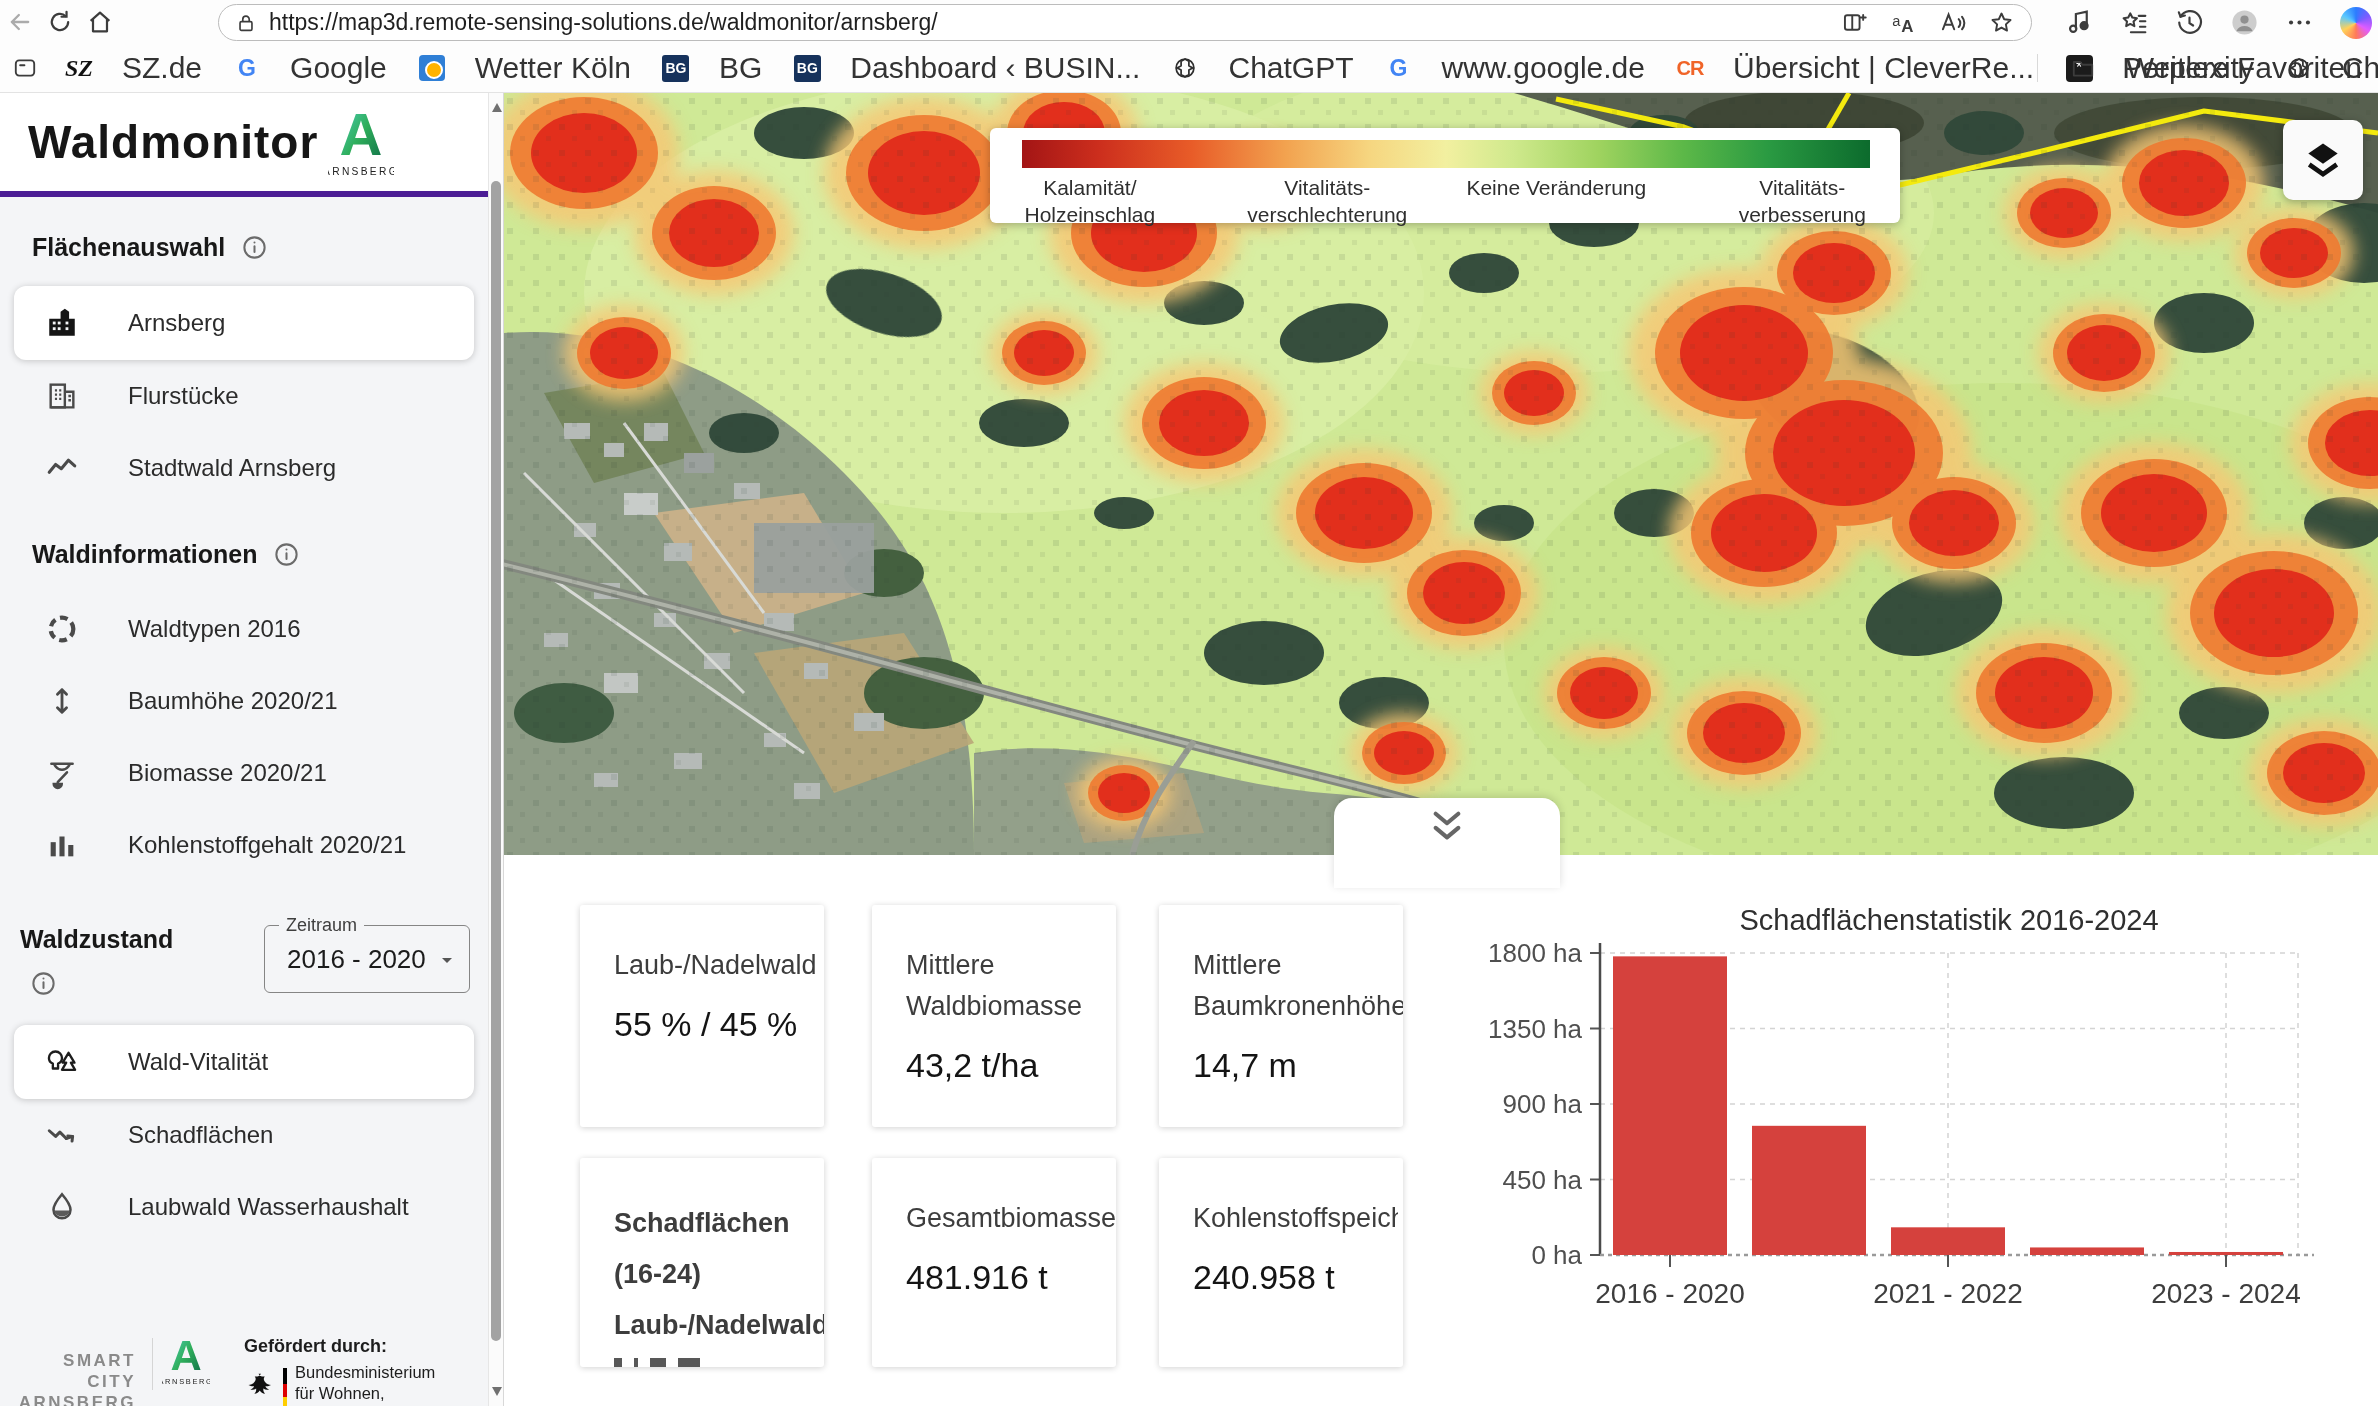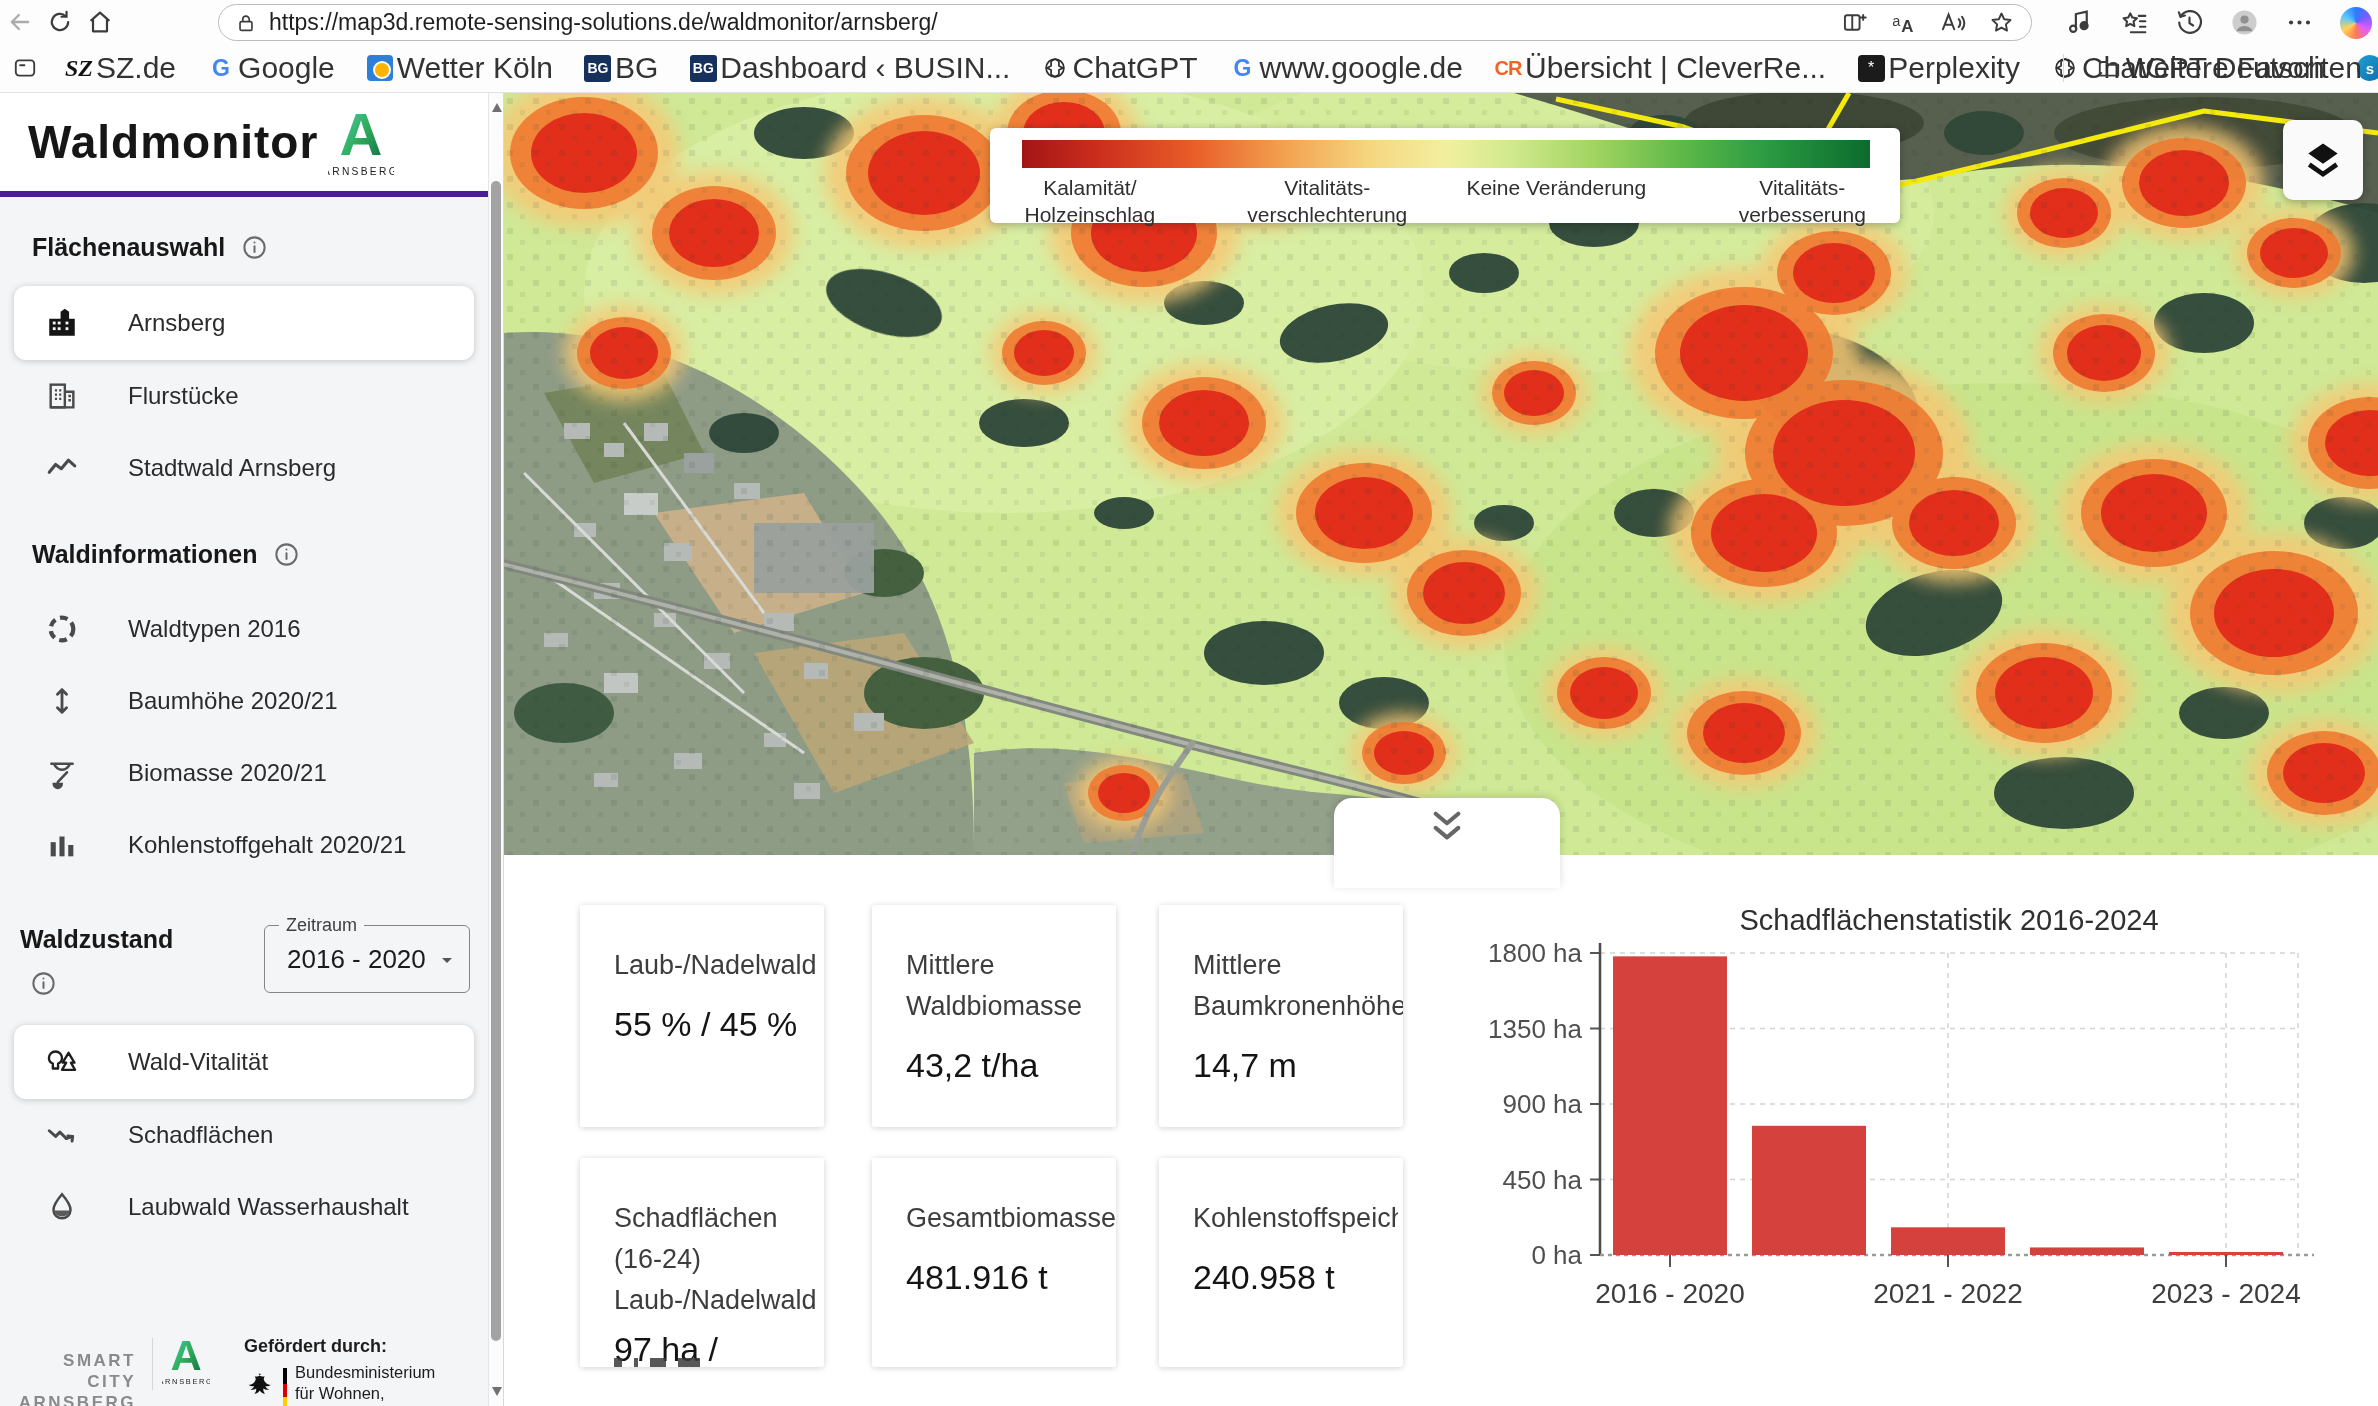--- a/index.html
+++ b/index.html
@@ -26,7 +26,7 @@
   
   .bookmarks { position:absolute; left:0; top:44px; width:2378px; height:49px; background:#fdfdfd;
     border-bottom:1px solid #e3e3e3; display:flex; align-items:center; padding-left:10px; }
-  .bm { display:flex; align-items:center; gap:2px; margin-right:30px; cursor:default; }
+  .bm { display:flex; align-items:center; gap:28px; margin-right:30px; cursor:default; }
   .bm .lbl { font-size:30px; color:#333; white-space:nowrap; }
   .bmicon { width:30px; height:30px; display:flex; align-items:center; justify-content:center; flex:0 0 auto; }
   .bmicon svg { width:26px; height:26px; }

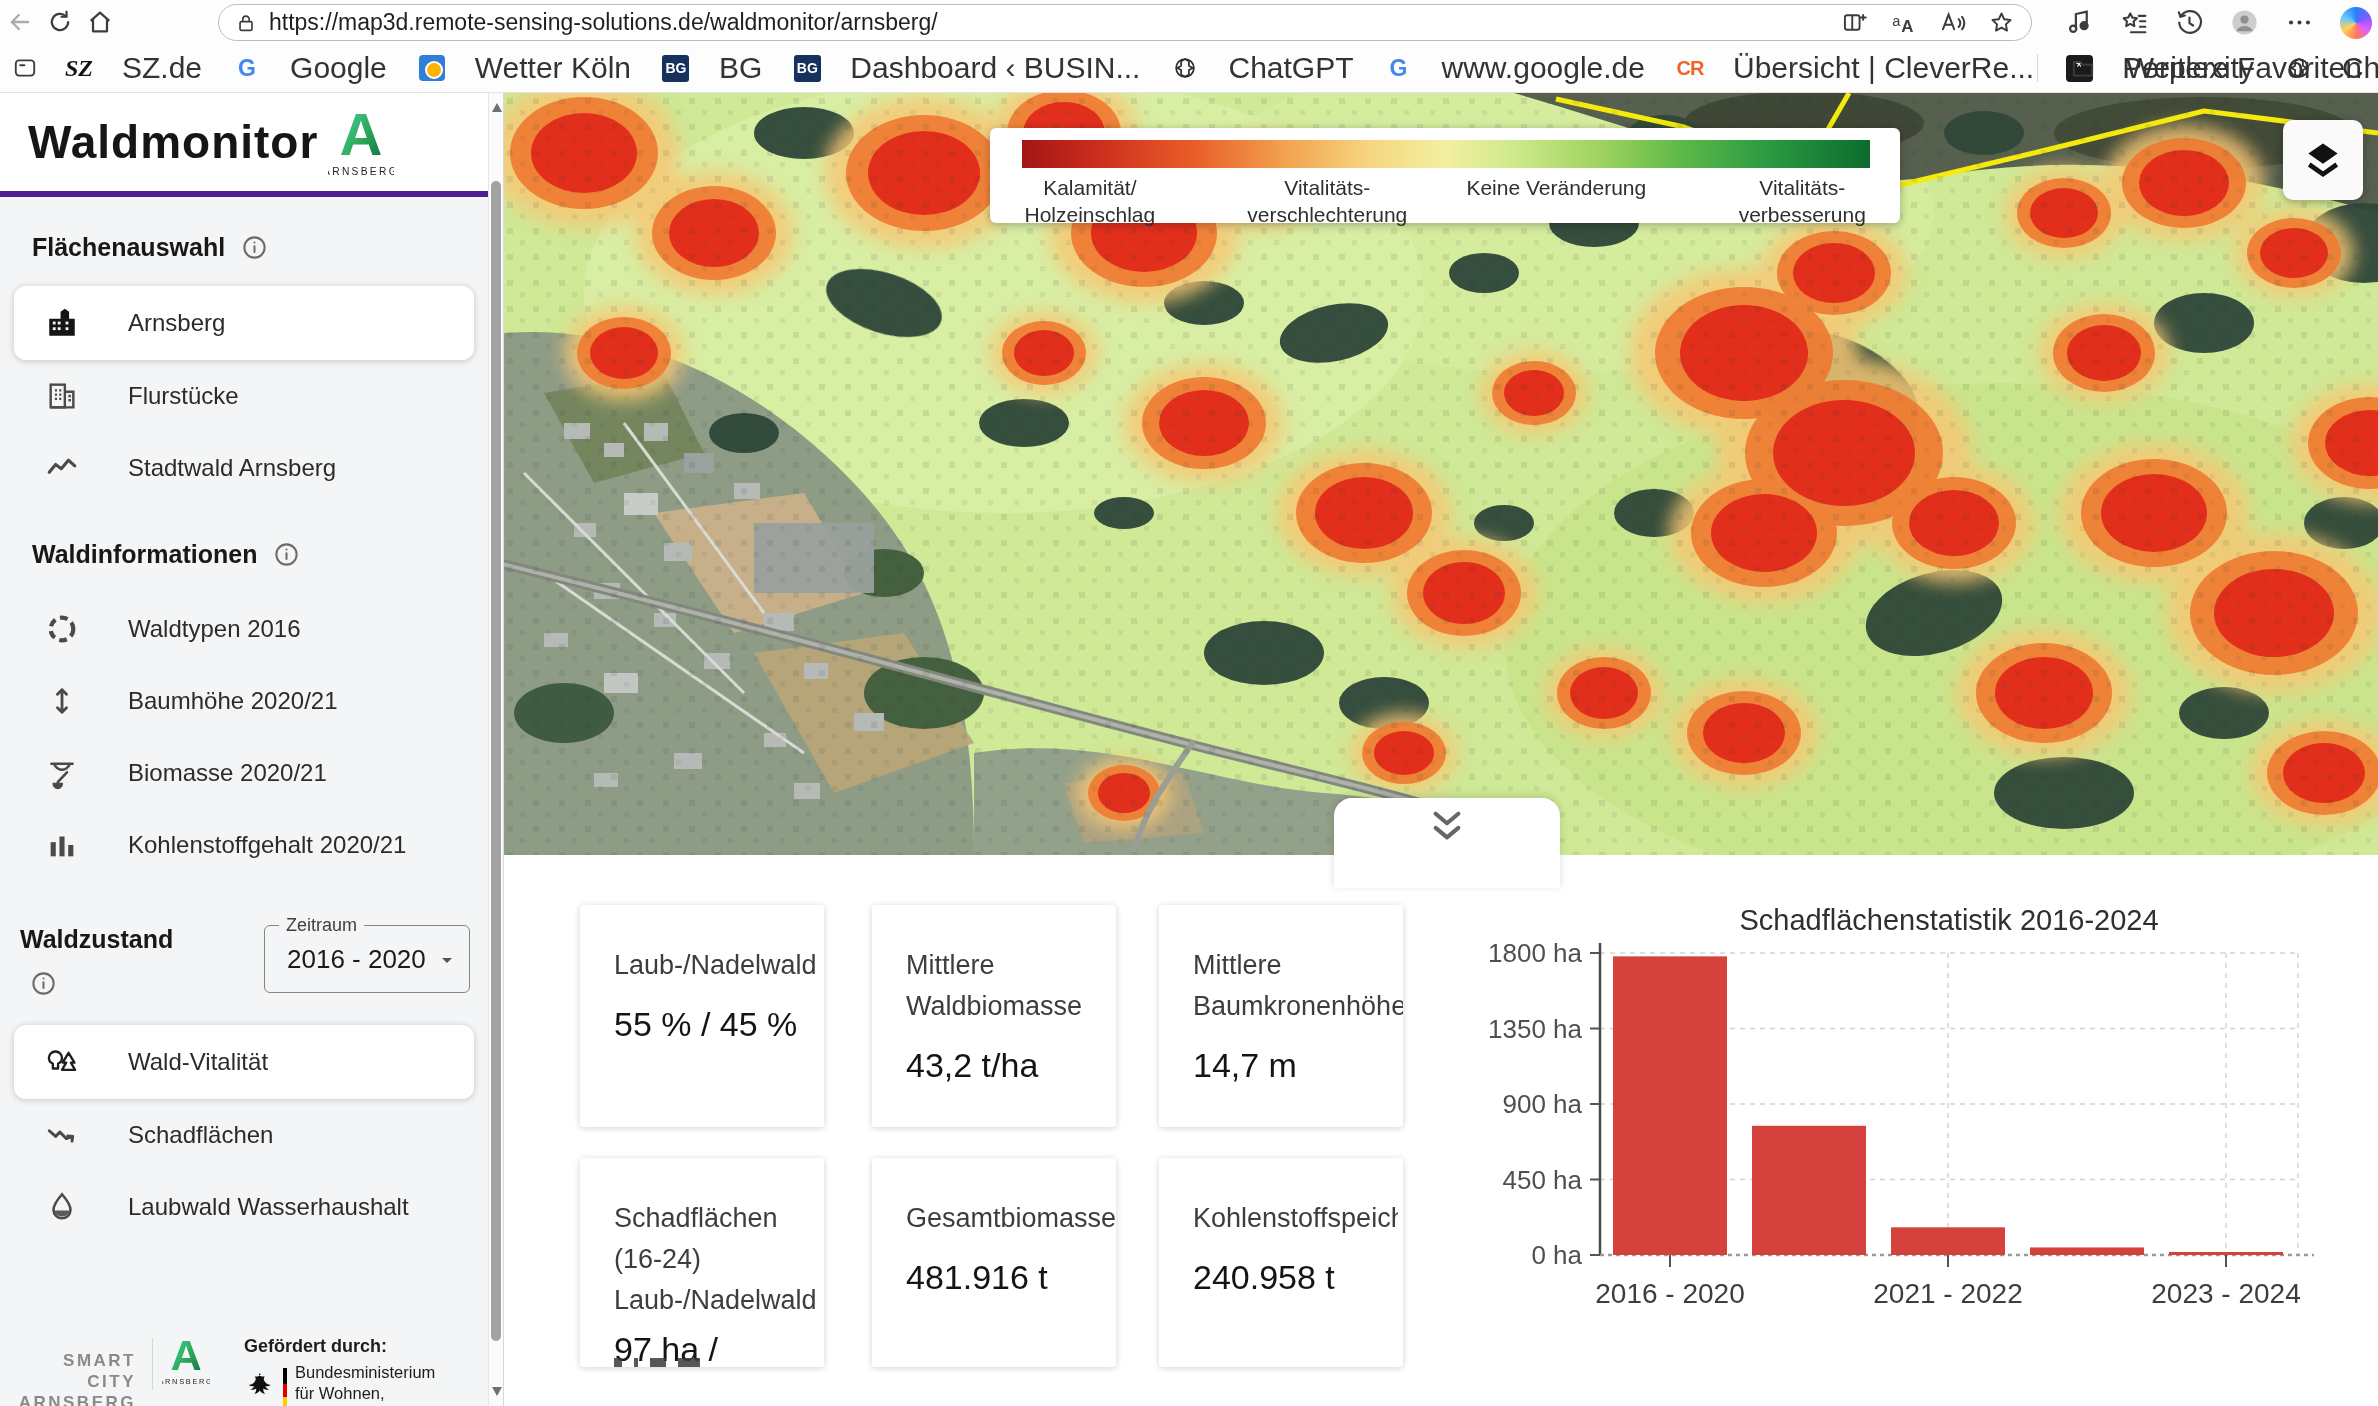--- a/index.html
+++ b/index.html
@@ -115,7 +115,7 @@
   .card .lbl { font-size:27px; color:#3d3d3d; line-height:41px; width:190px; }
   .card .lbl.nowrap { white-space:nowrap; width:205px; overflow:hidden; }
   .card .val { font-size:34px; font-weight:500; color:#141414; margin-top:16px; line-height:44px; width:200px; }
-  .card.tight .lbl { line-height:41px; } .card.tight .val { margin-top:6px; }
+  .card.tight .lbl { line-height:51px;font-weight:bold; } .card.tight .val { margin-top:6px; }
   .cut-marks { position:absolute; left:34px; bottom:-3px; height:12px; width:150px; opacity:.85;
     background:linear-gradient(90deg,#3a3a3a 0 8px,transparent 8px 20px,#3a3a3a 20px 24px,transparent 24px 36px,#3a3a3a 36px 52px,transparent 52px 64px,#3a3a3a 64px 86px,transparent 86px); }
   .chartbox { position:absolute; left:956px; top:35px; width:918px; height:430px; }

